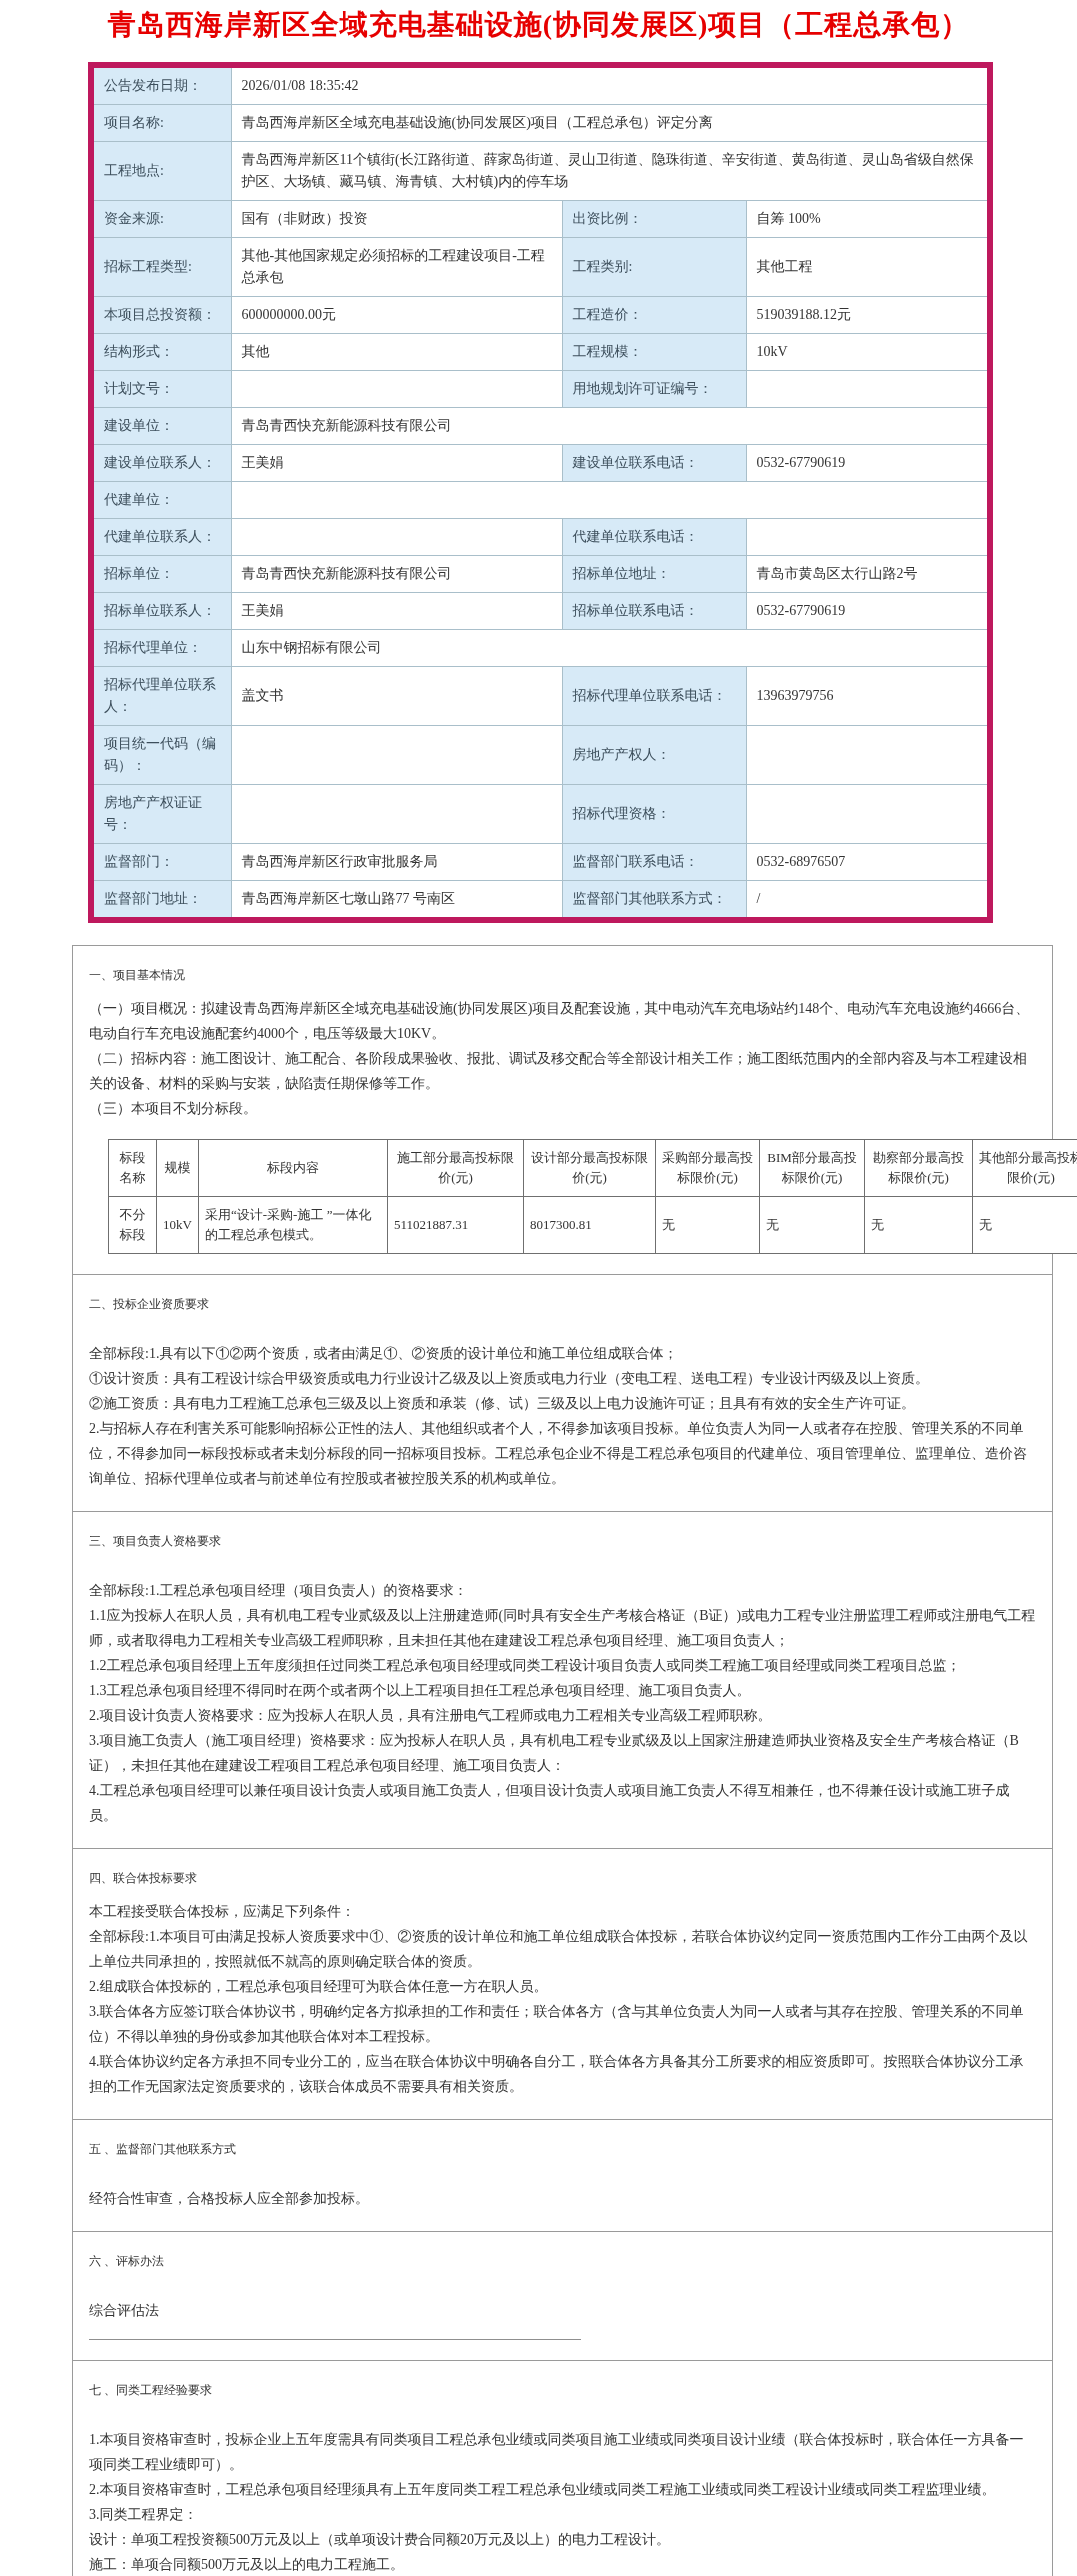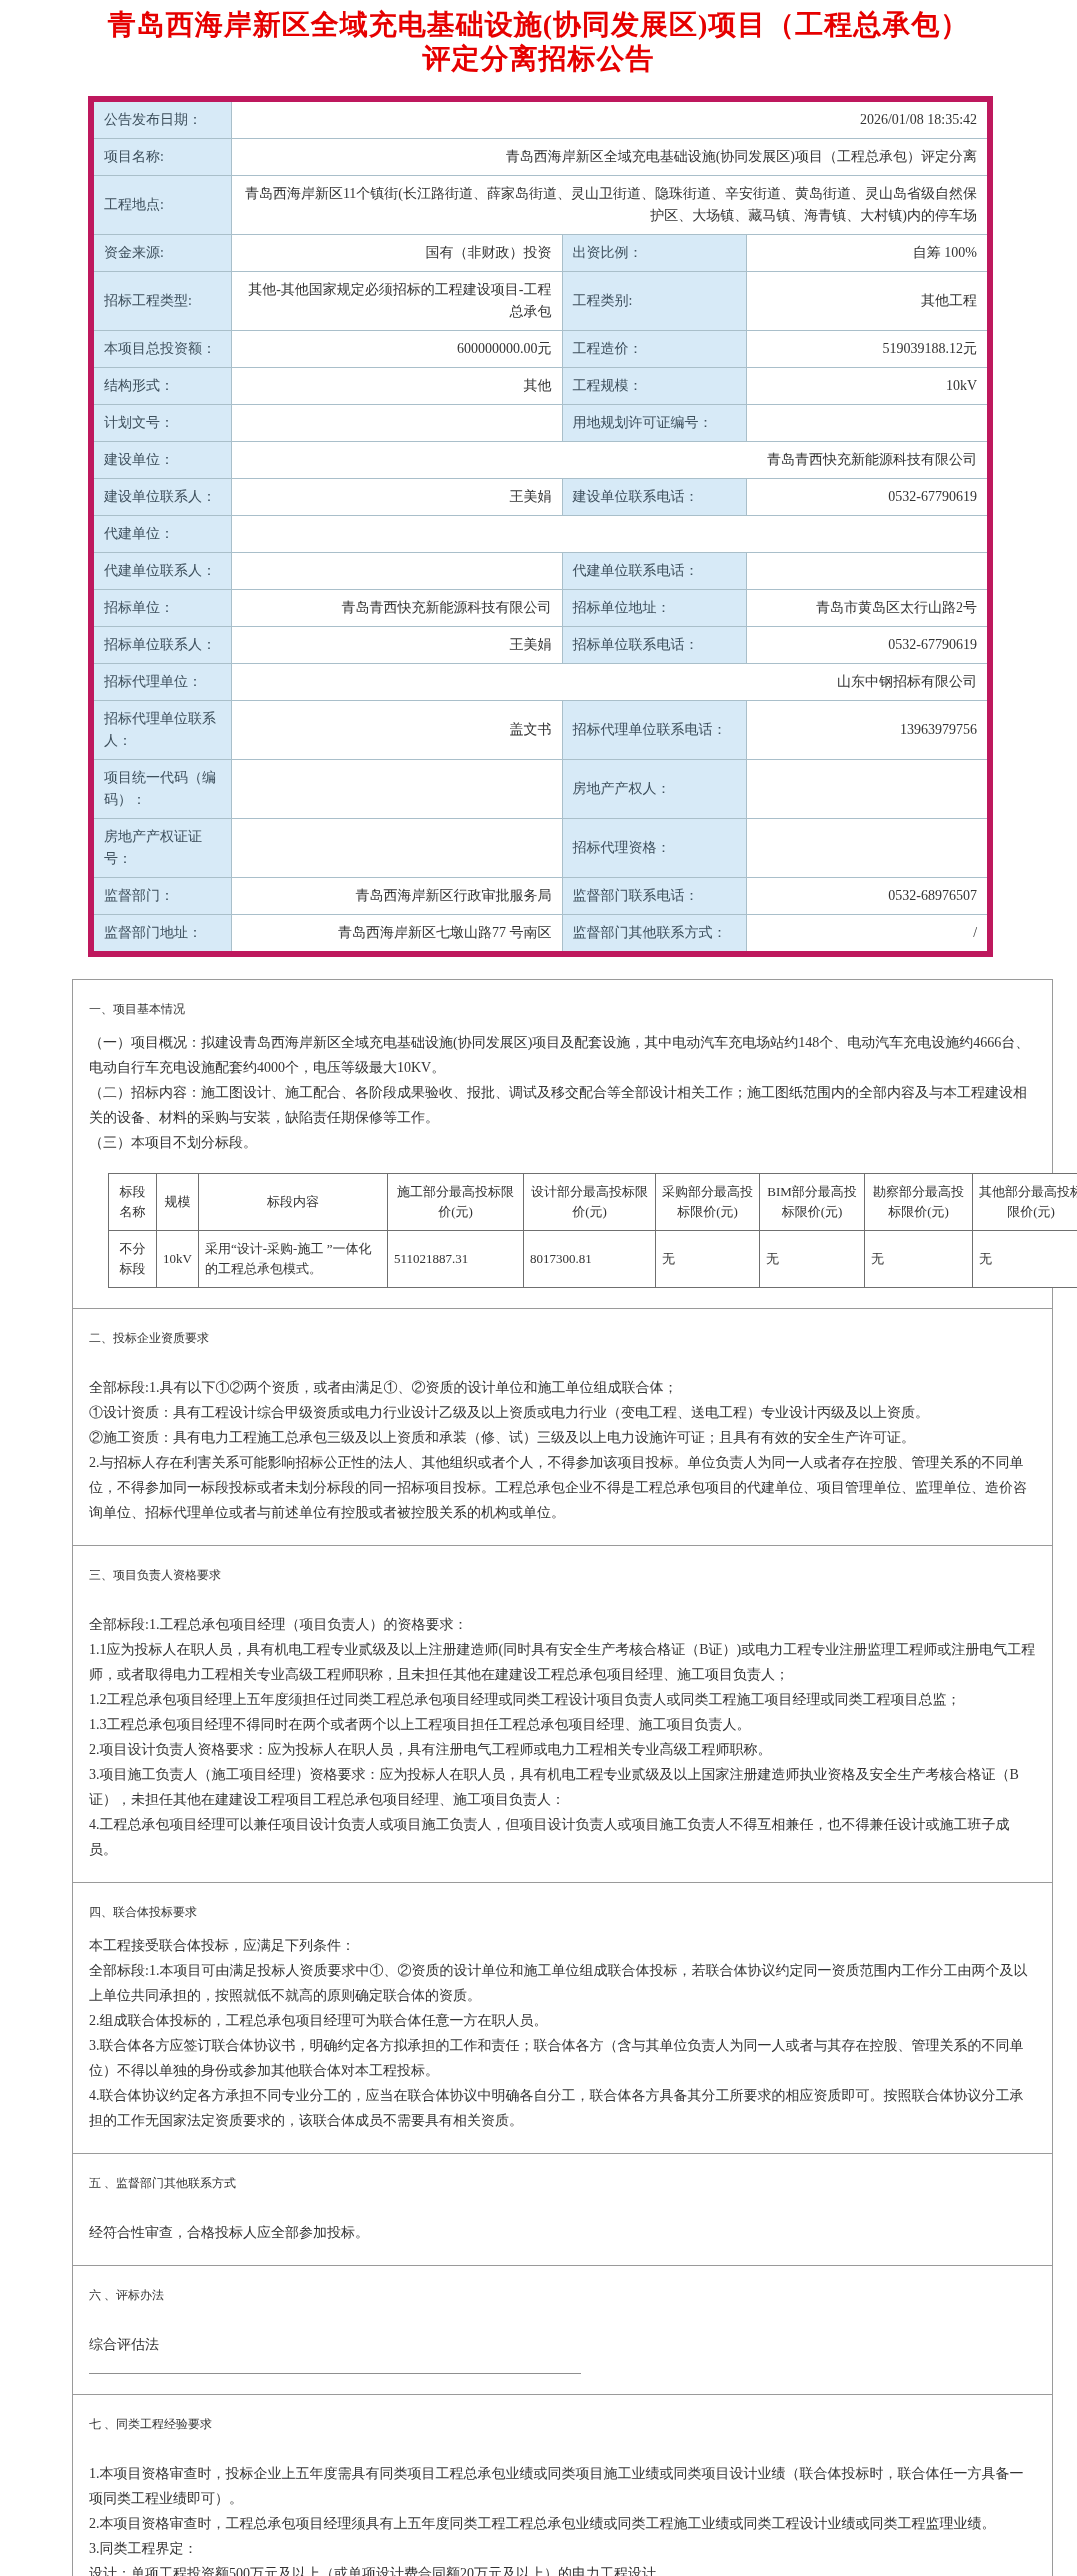--- a/index.html
+++ b/index.html
@@ -109,7 +109,6 @@
 
   <div class="doc-title">
     <span class="t-line">青岛西海岸新区全域充电基础设施(协同发展区)项目（工程总承包）</span>
-    <span class="t-line">评定分离招标公告</span>
   </div>
 
   <table class="info-table">

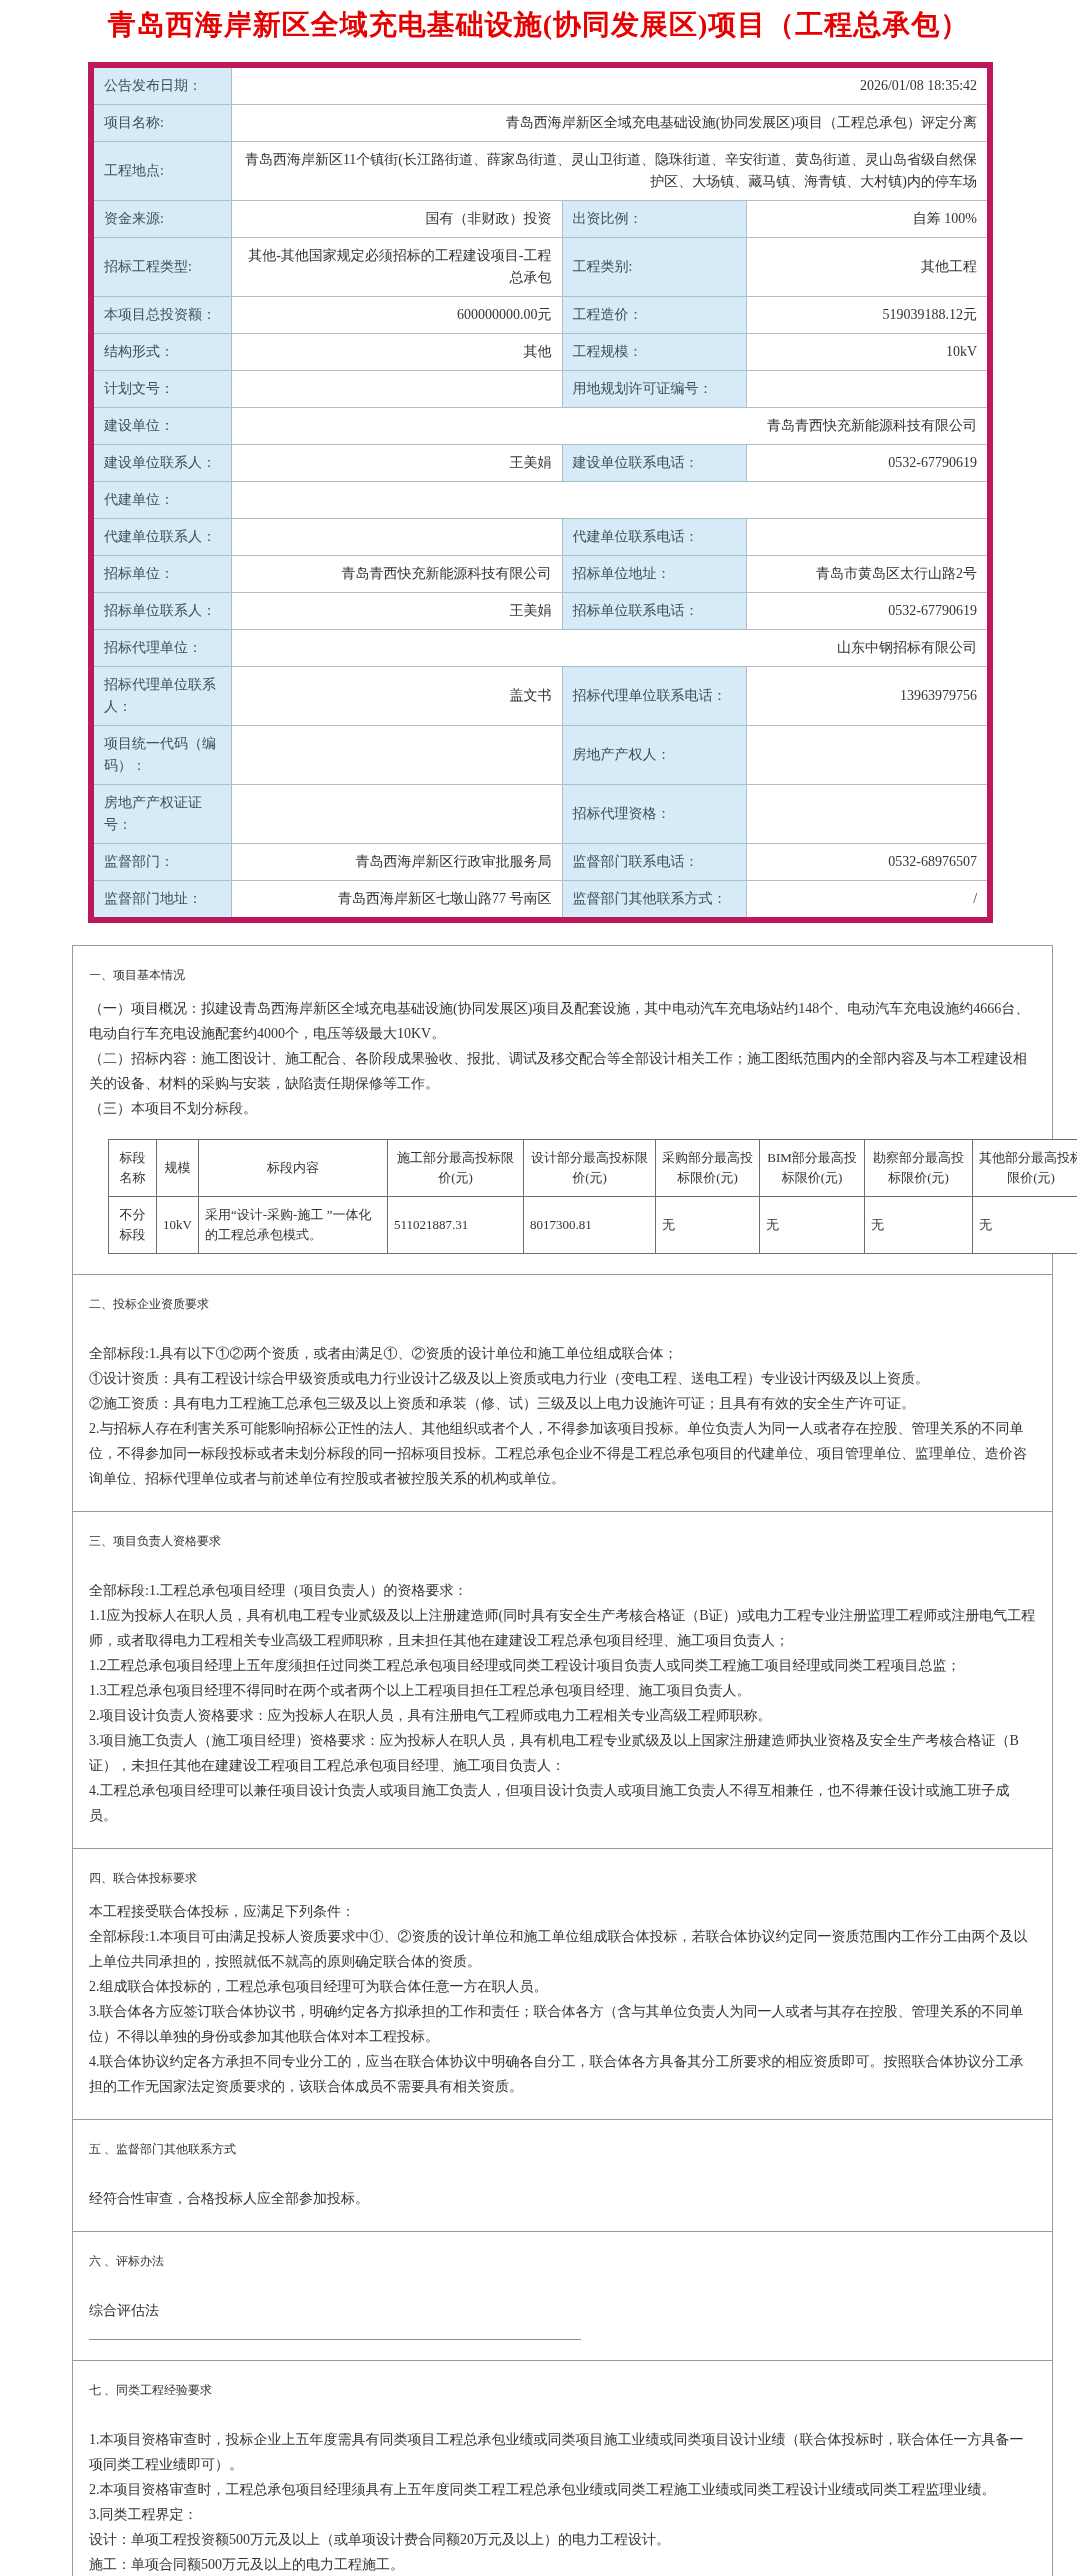--- a/index.html
+++ b/index.html
@@ -46,7 +46,6 @@
   table.info-table td.val{
     background:#ffffff;
     color:#333;
-    text-align:right;
   }
 
   

